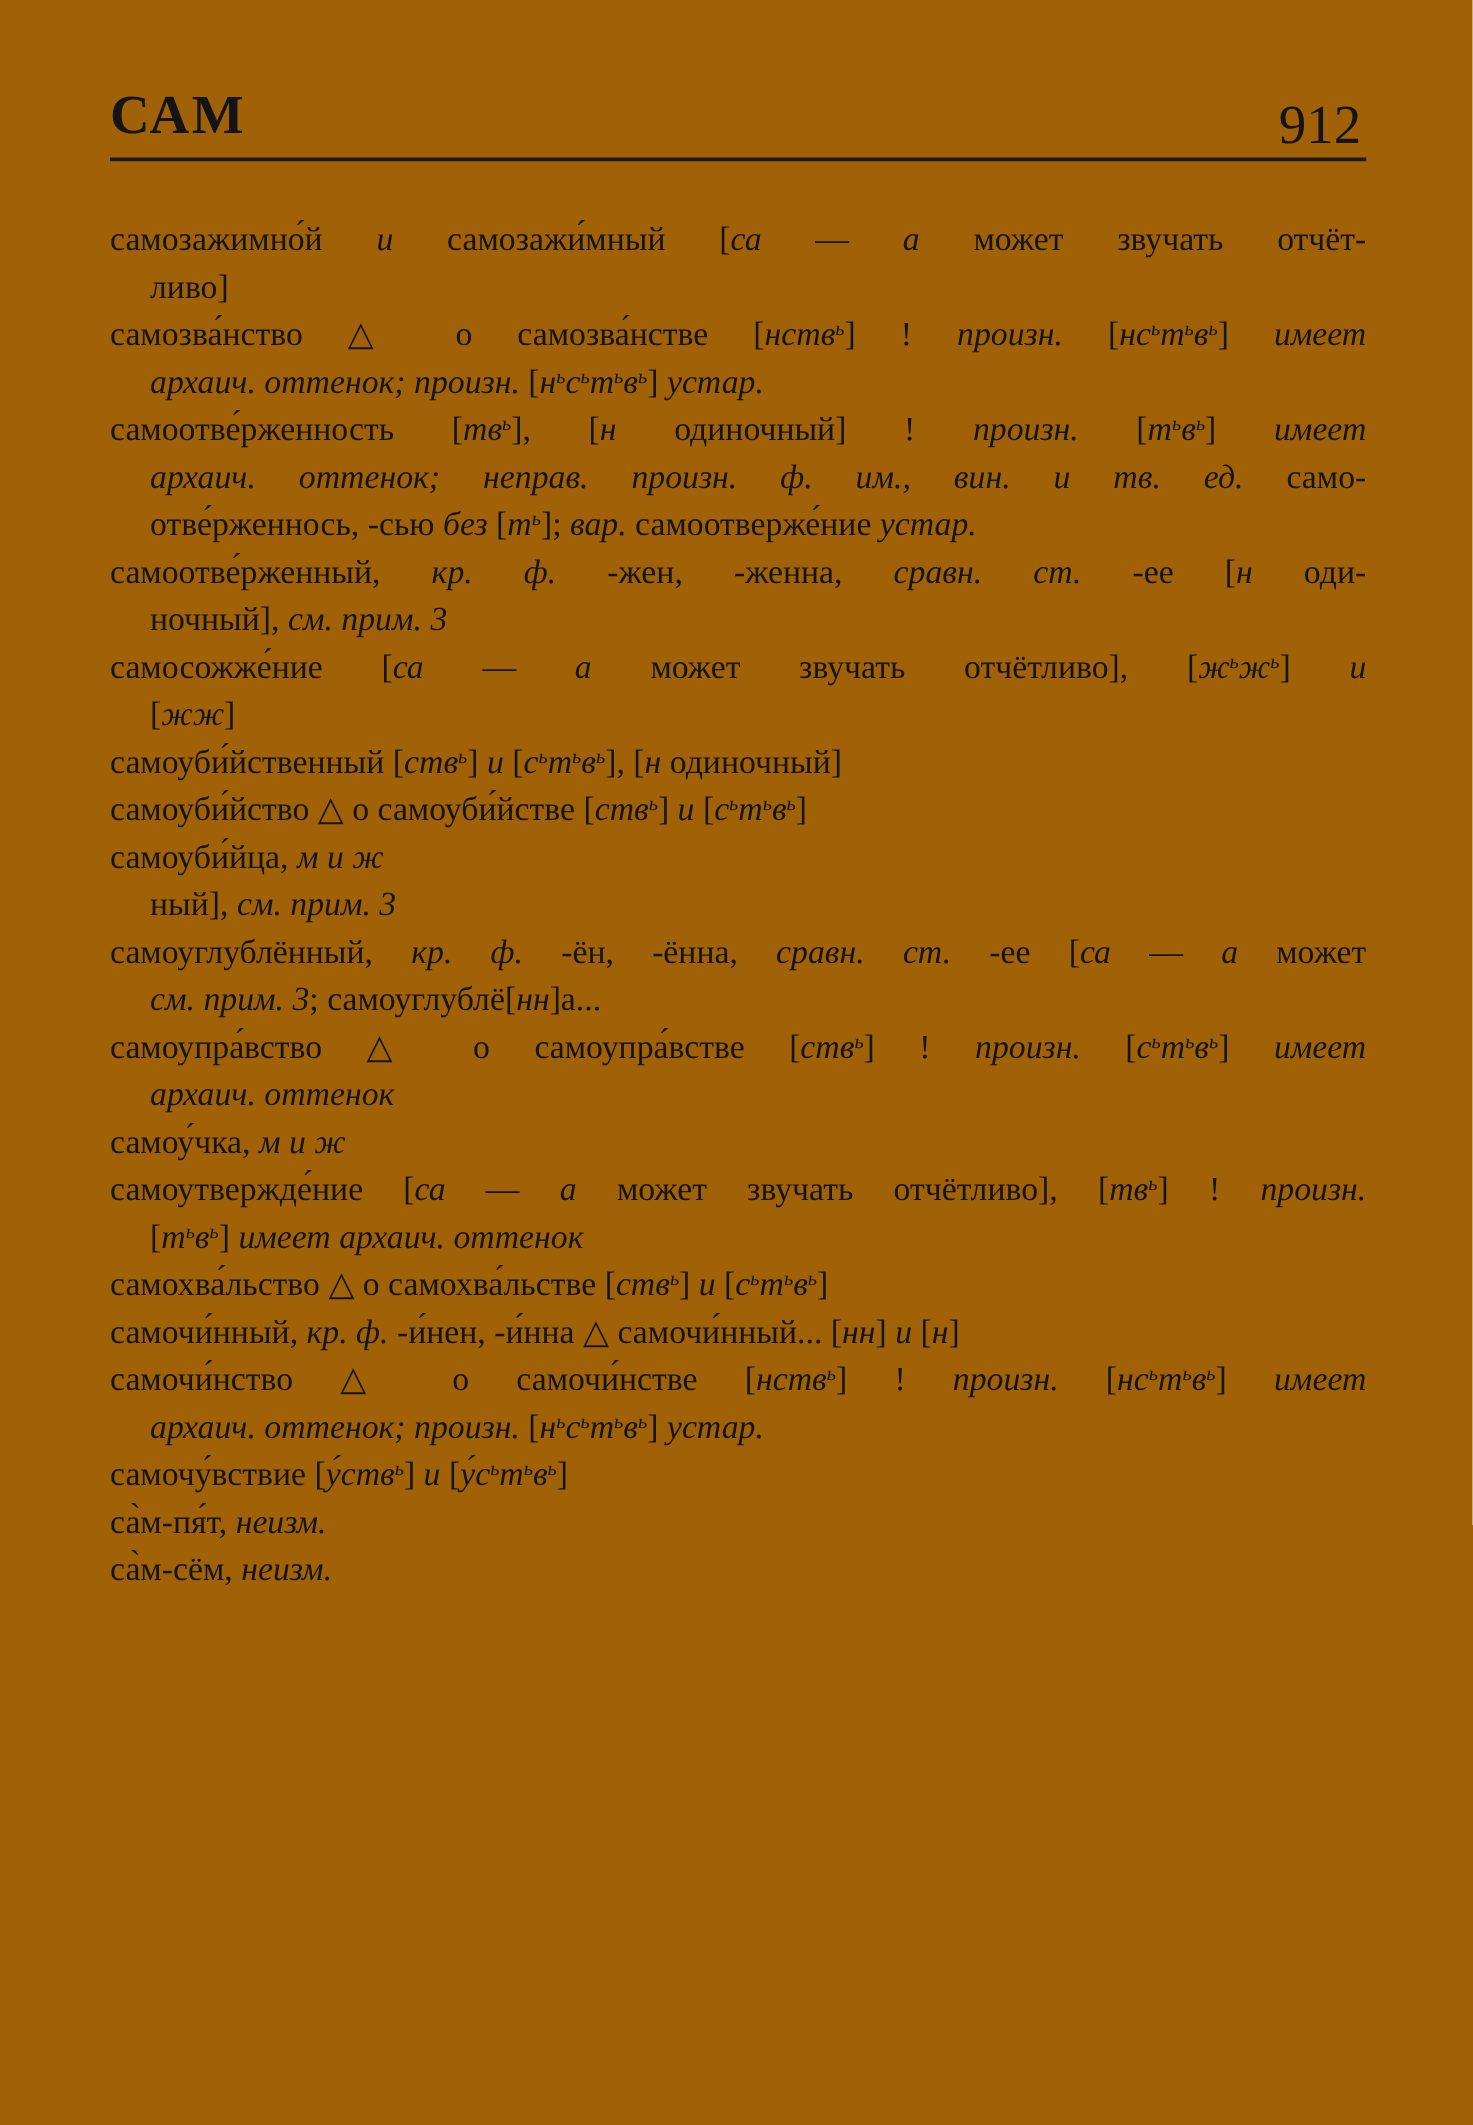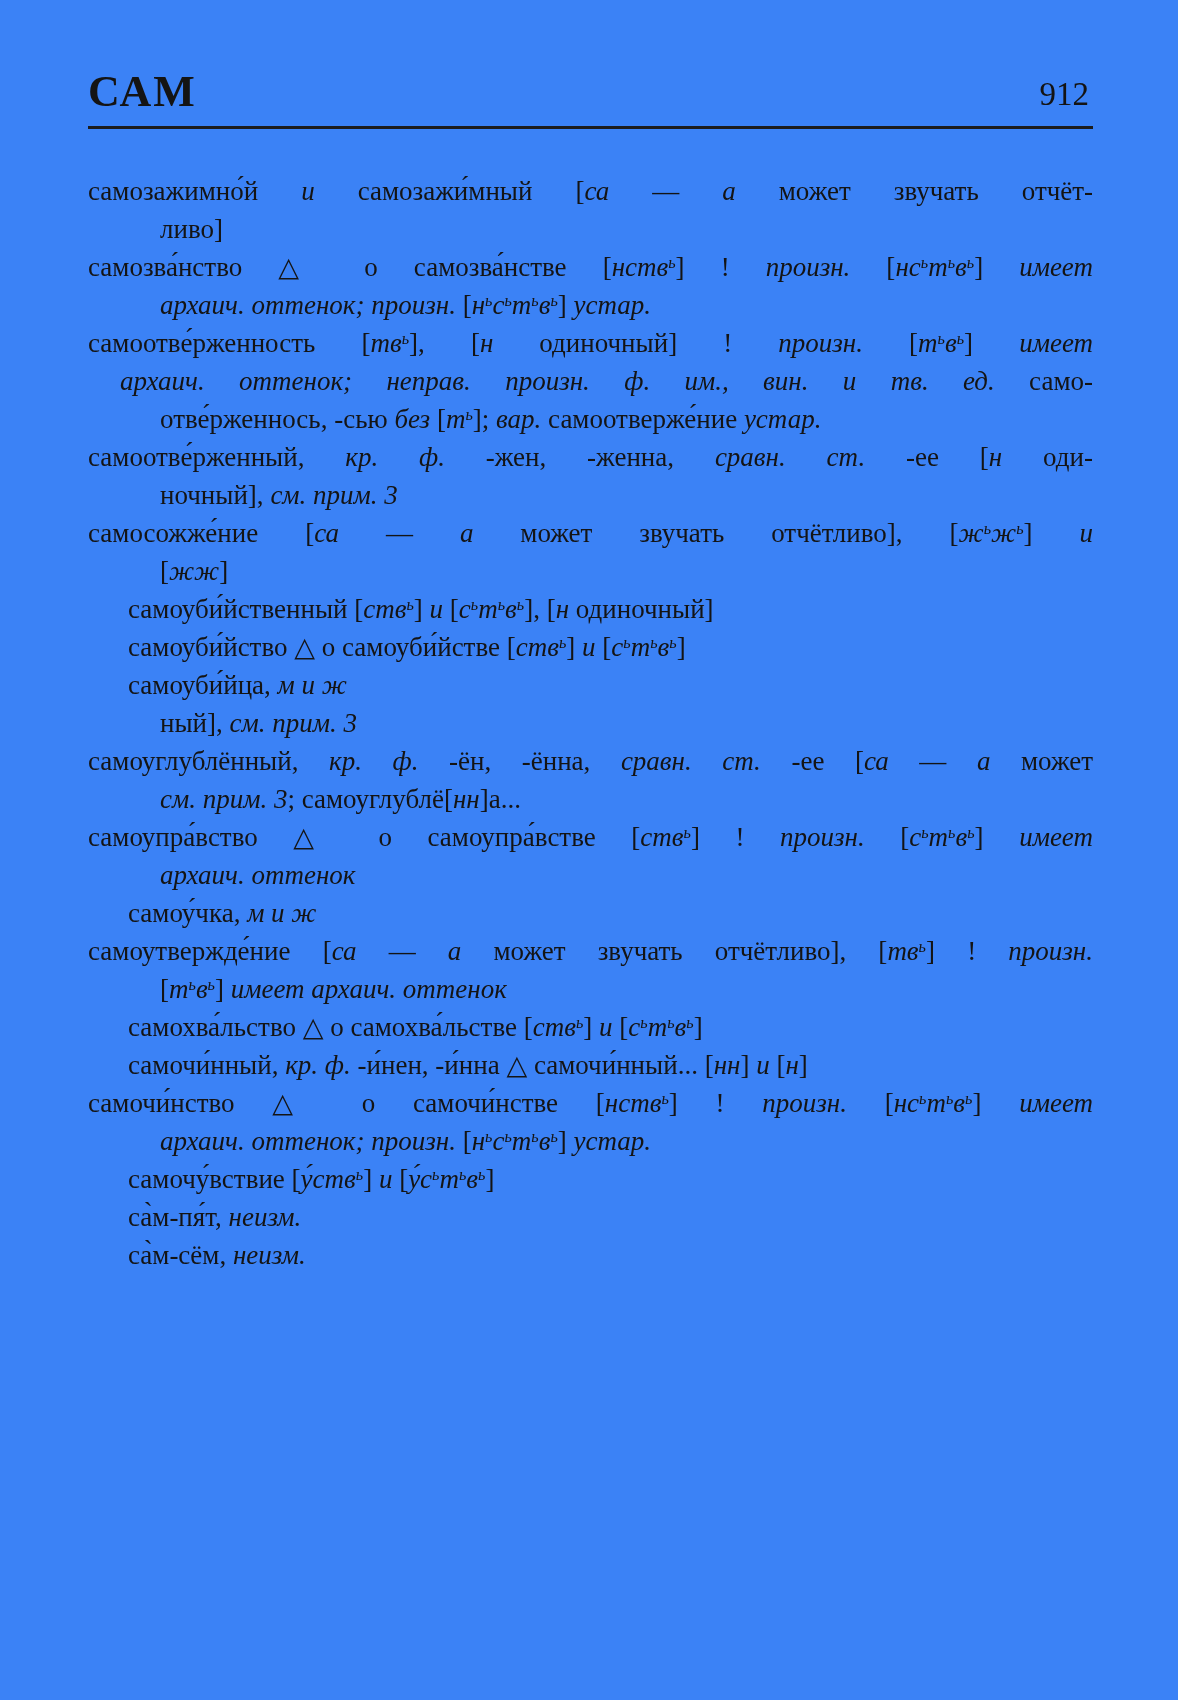--- a/index.html
+++ b/index.html
@@ -6,7 +6,7 @@
   .page{
     position:relative;
     width:1178px;height:1700px;
-    background:#3b82f6;
+    background:#a16207;
     color:#141414;
     font-family:"Liberation Serif","DejaVu Serif",serif;
     overflow:hidden;

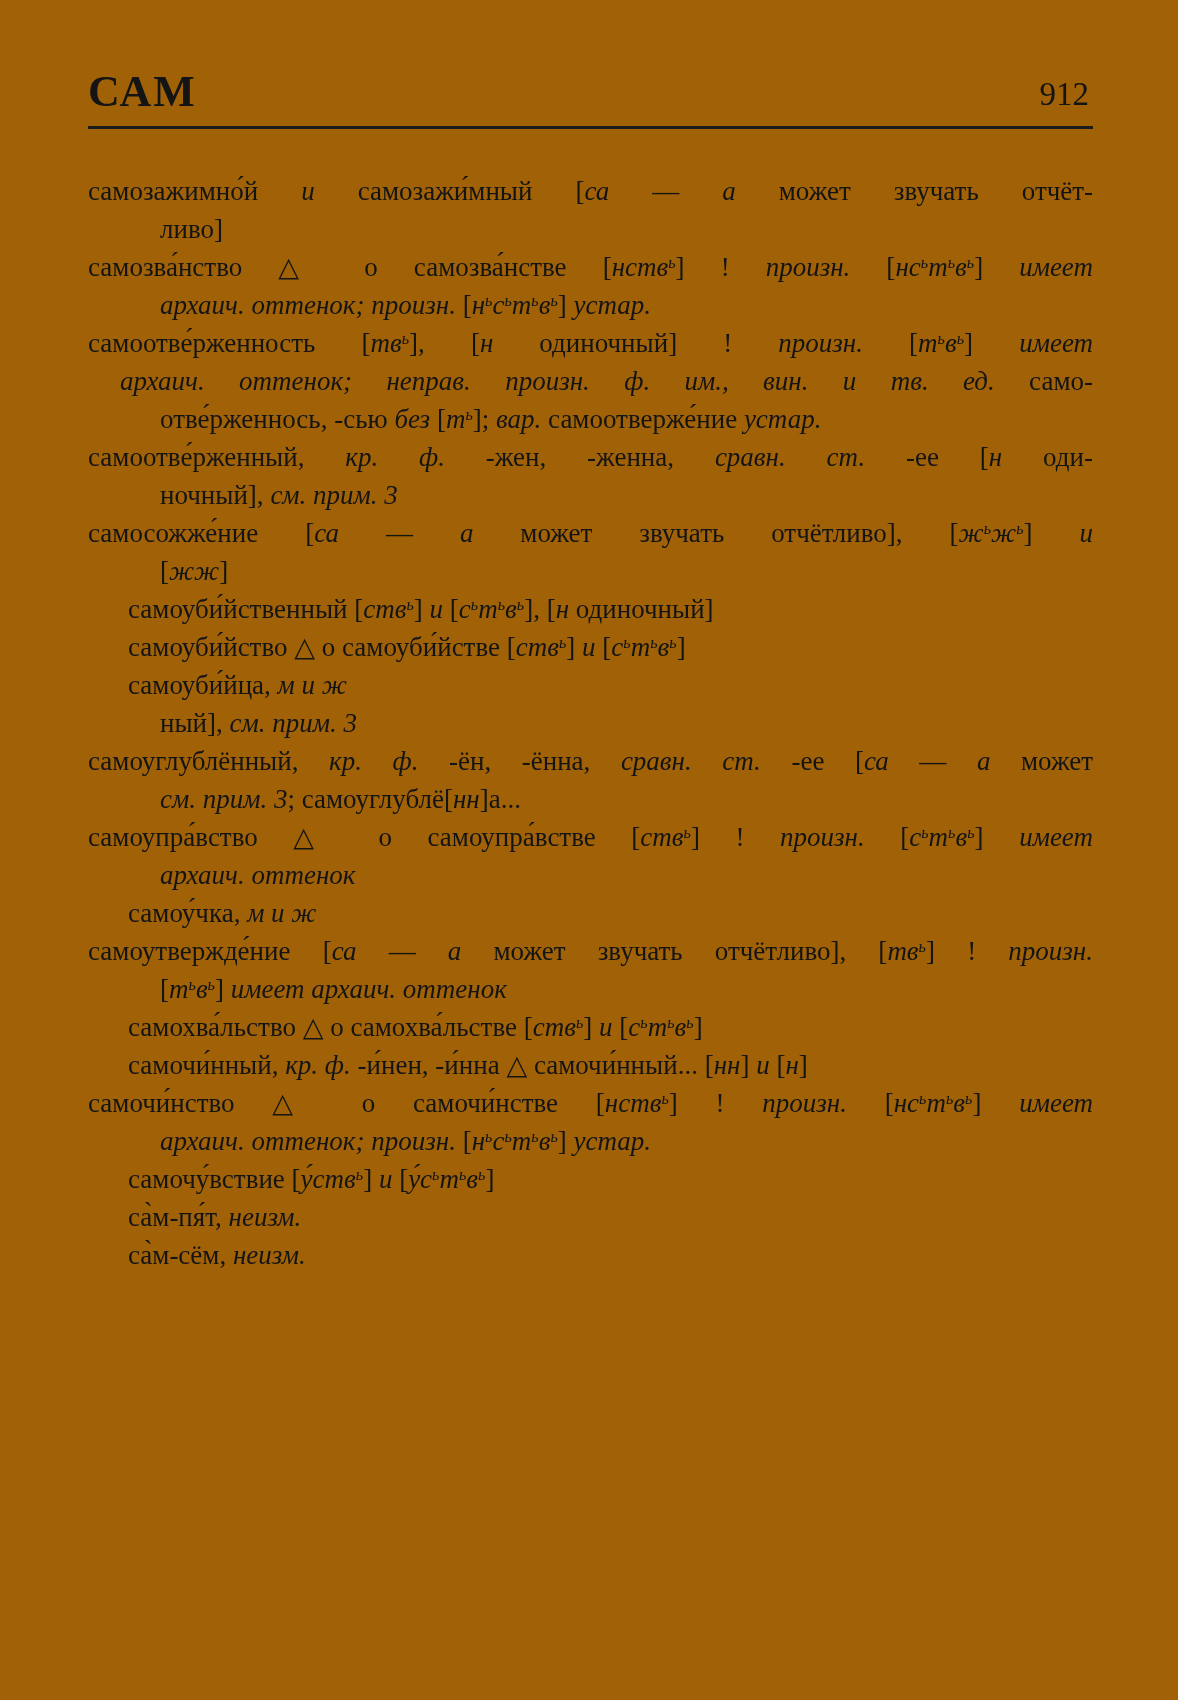--- a/index.html
+++ b/index.html
@@ -20,7 +20,7 @@
   }
   .header-right{
     position:absolute;right:4px;top:8px;
-    font-size:33px;font-weight:400;line-height:1;
+    font-size:44px;font-weight:400;line-height:1;
   }
   .header-rule{
     position:absolute;left:88px;top:126px;width:1005px;height:3px;

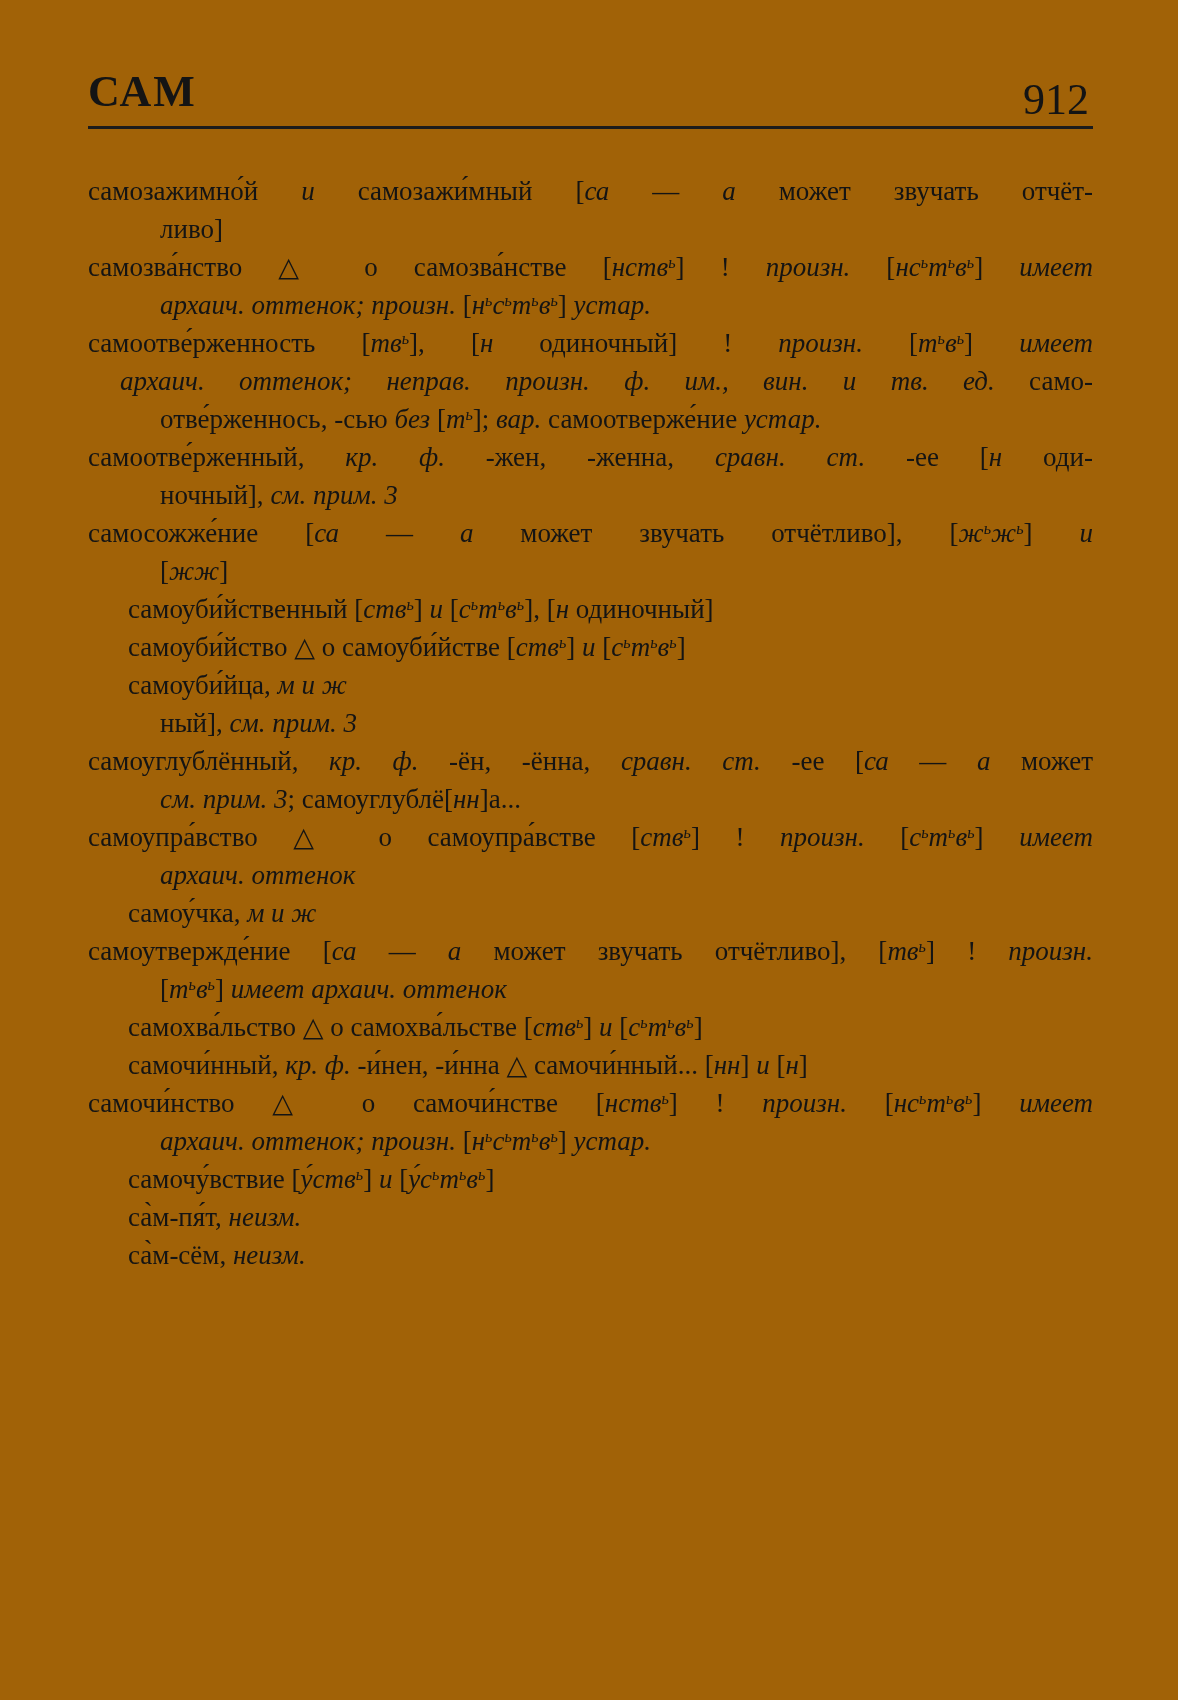--- a/index.html
+++ b/index.html
@@ -37,7 +37,7 @@
     min-height:38px;
   }
   .line.cont{padding-left:32px;}
-  .line.last{text-align-last:left;margin-left:40px;}
+  .line.last{text-align-last:left;}
   .run-b{font-weight:400;}
   .run-i{font-style:italic;}
   .run-r{font-style:normal;}

